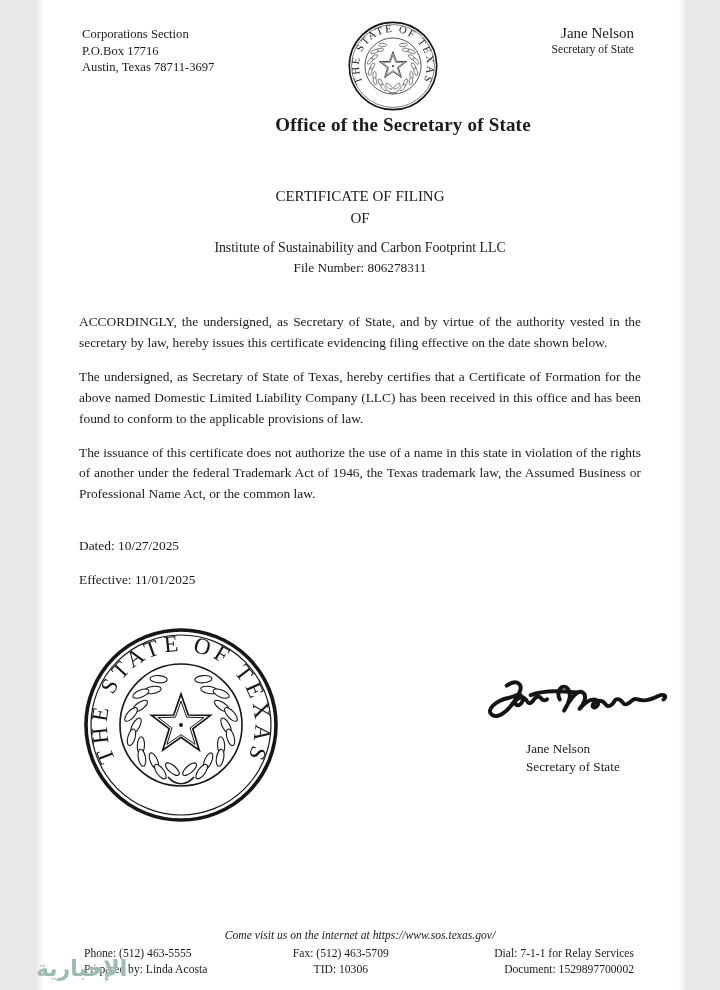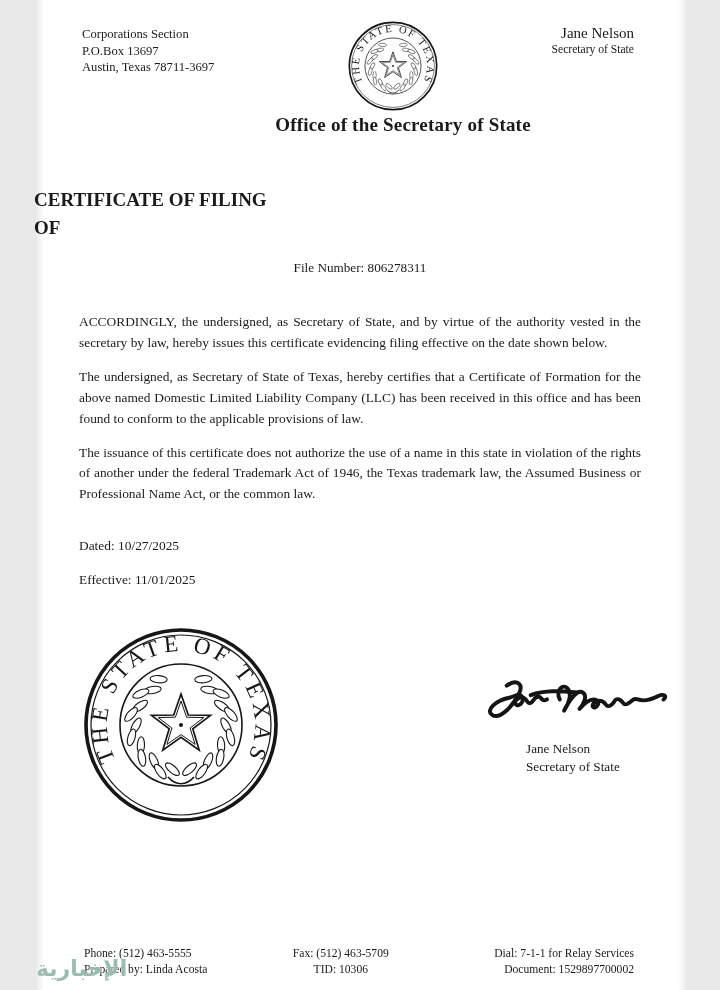--- a/index.html
+++ b/index.html
@@ -59,7 +59,7 @@
 
   <div class="addr">
     <div>Corporations Section</div>
-    <div>P.O.Box 13697</div>
+    <div>P.O.Box 17716</div>
     <div>Austin, Texas 78711-3697</div>
   </div>
 

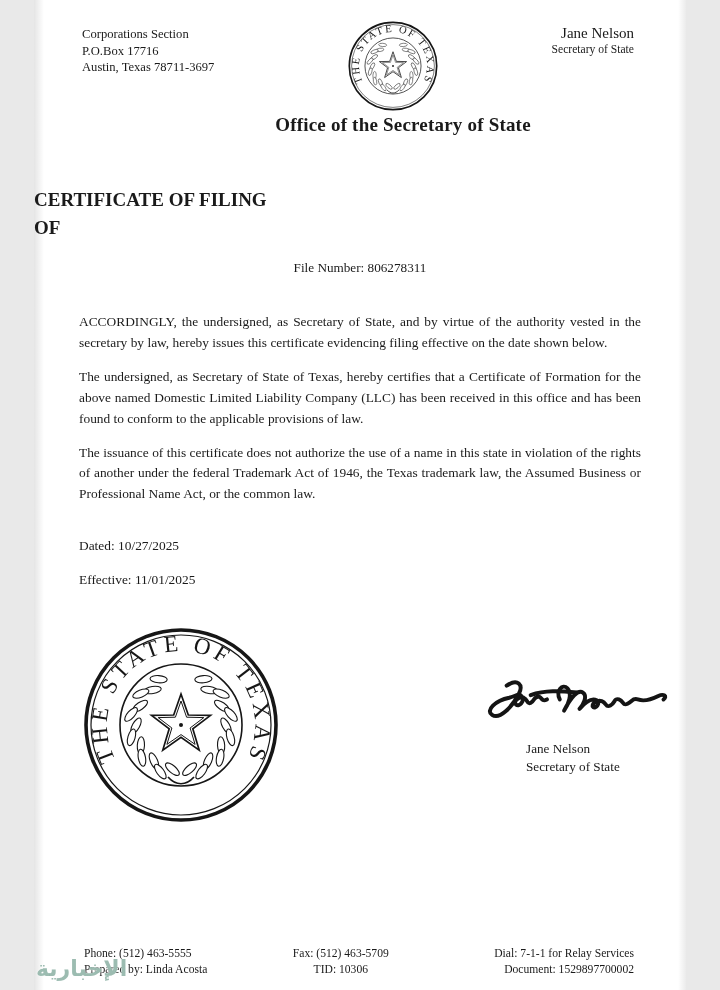--- a/index.html
+++ b/index.html
@@ -23,8 +23,8 @@
   .office-title{position:absolute;left:0;top:114px;width:100%;text-align:center;
     font-size:19px;font-weight:bold;letter-spacing:0.2px;padding-left:43px;}
 
-  .cert-heading{position:absolute;left:0;top:186px;width:100%;
-    font-weight:bold;font-size:19px;line-height:1.45;}
+  .cert-heading{position:absolute;left:0;top:186px;width:100%;text-align:center;
+    font-weight:normal;font-size:15px;line-height:1.45;}
   .entity{position:absolute;left:0;top:240px;width:100%;text-align:center;font-size:13.8px;}
   .file-number{position:absolute;left:0;top:260px;width:100%;text-align:center;font-size:13.2px;}
 

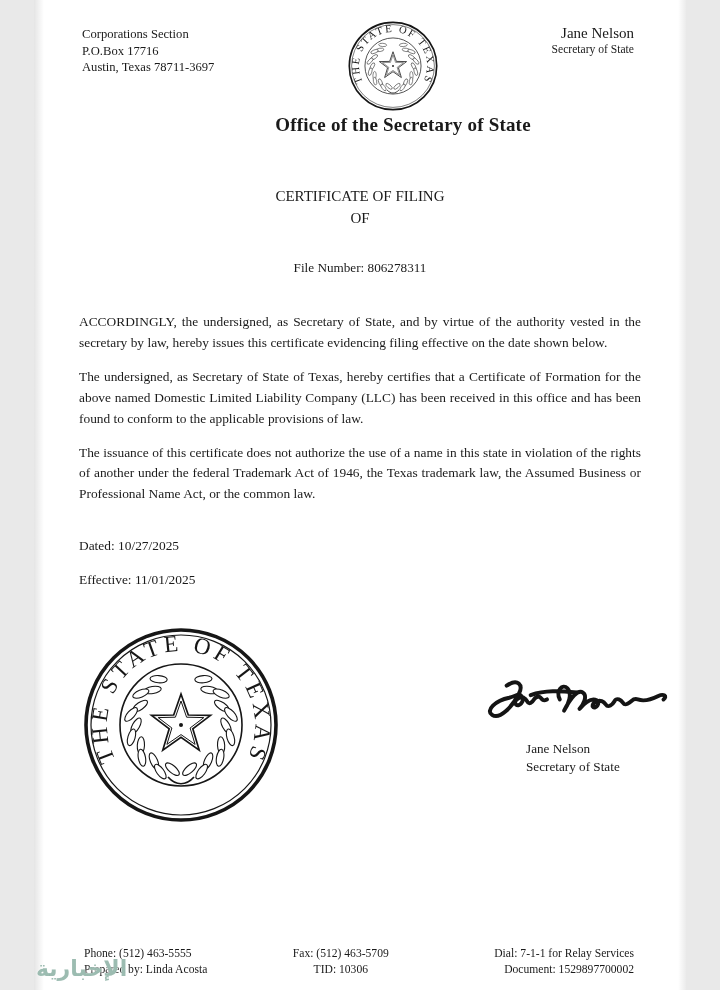--- a/index.html
+++ b/index.html
@@ -112,6 +112,7 @@
     <div>CERTIFICATE OF FILING</div>
     <div>OF</div>
   </div>
+  <div class="entity">Institute of Sustainability and Carbon Footprint LLC</div>
   <div class="file-number">File Number: 806278311</div>
 
   <div class="body-text">

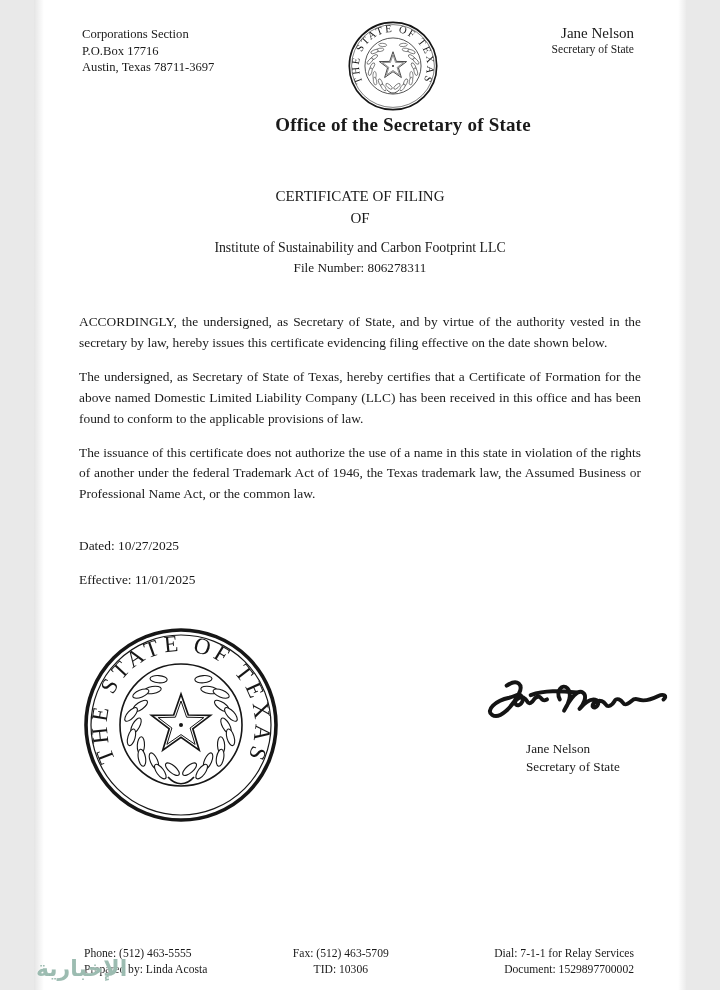--- a/index.html
+++ b/index.html
@@ -175,6 +175,7 @@
     <div>Secretary of State</div>
   </div>
 
+  <div class="visit">Come visit us on the internet at https://www.sos.texas.gov/</div>
 
   <div class="footer-cols">
     <div class="col-left">

